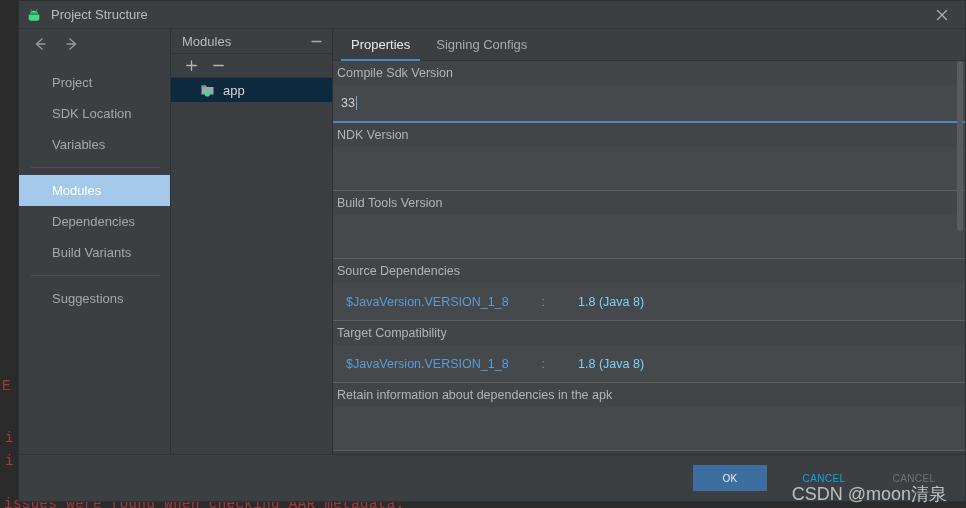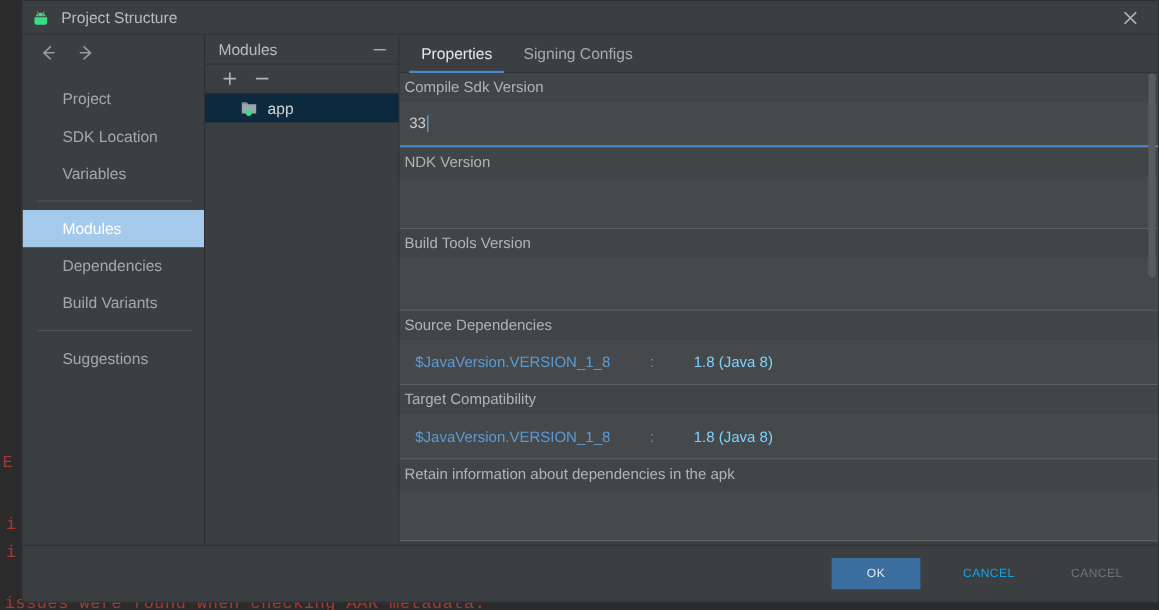--- a/index.html
+++ b/index.html
@@ -471,6 +471,7 @@
     <button id="ok-button" class="dlg-btn">OK</button>
     <button id="cancel-button" class="dlg-btn">CANCEL</button>
     <button id="apply-button" class="dlg-btn">CANCEL</button>
+    <div id="watermark">CSDN @moon清泉</div>
   </div>
 </div>
 

